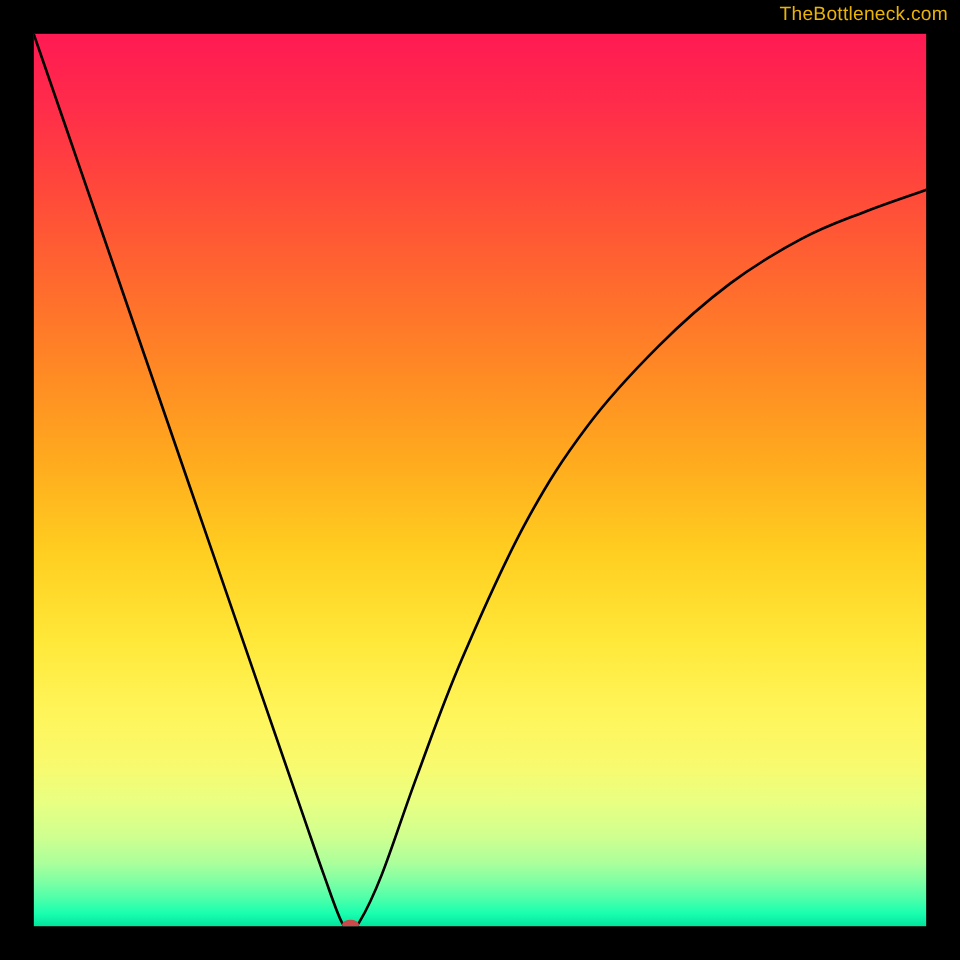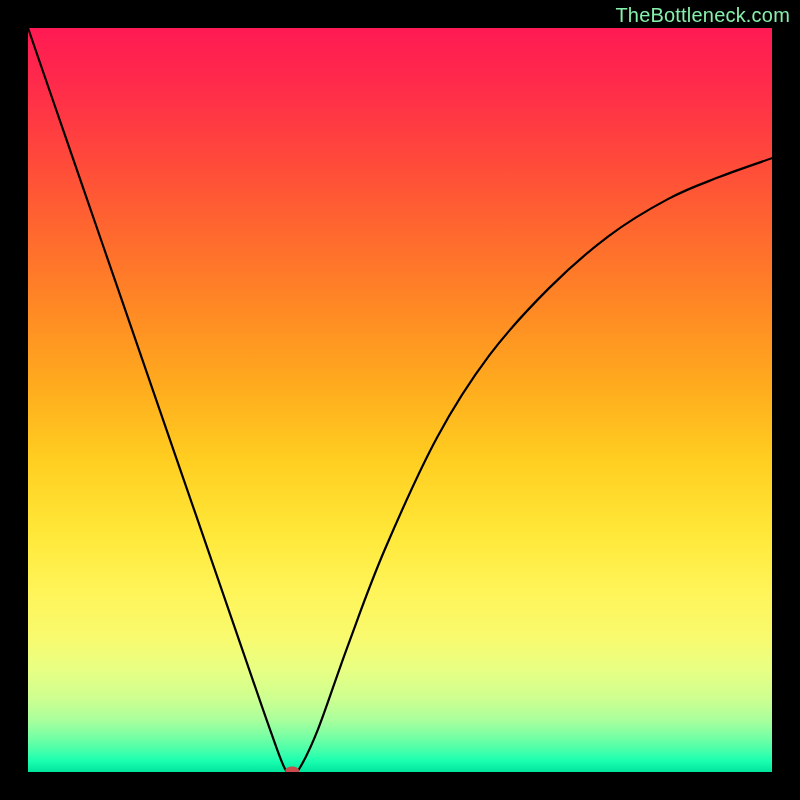--- a/index.html
+++ b/index.html
@@ -66,8 +66,8 @@
     position: absolute;
     top: 4px;
     right: 10px;
-    color: #86efac;
-    font-size: 20px;
+    color: #eab308;
+    font-size: 16px;
     font-weight: 500;
     letter-spacing: 0.2px;
     user-select: none;

